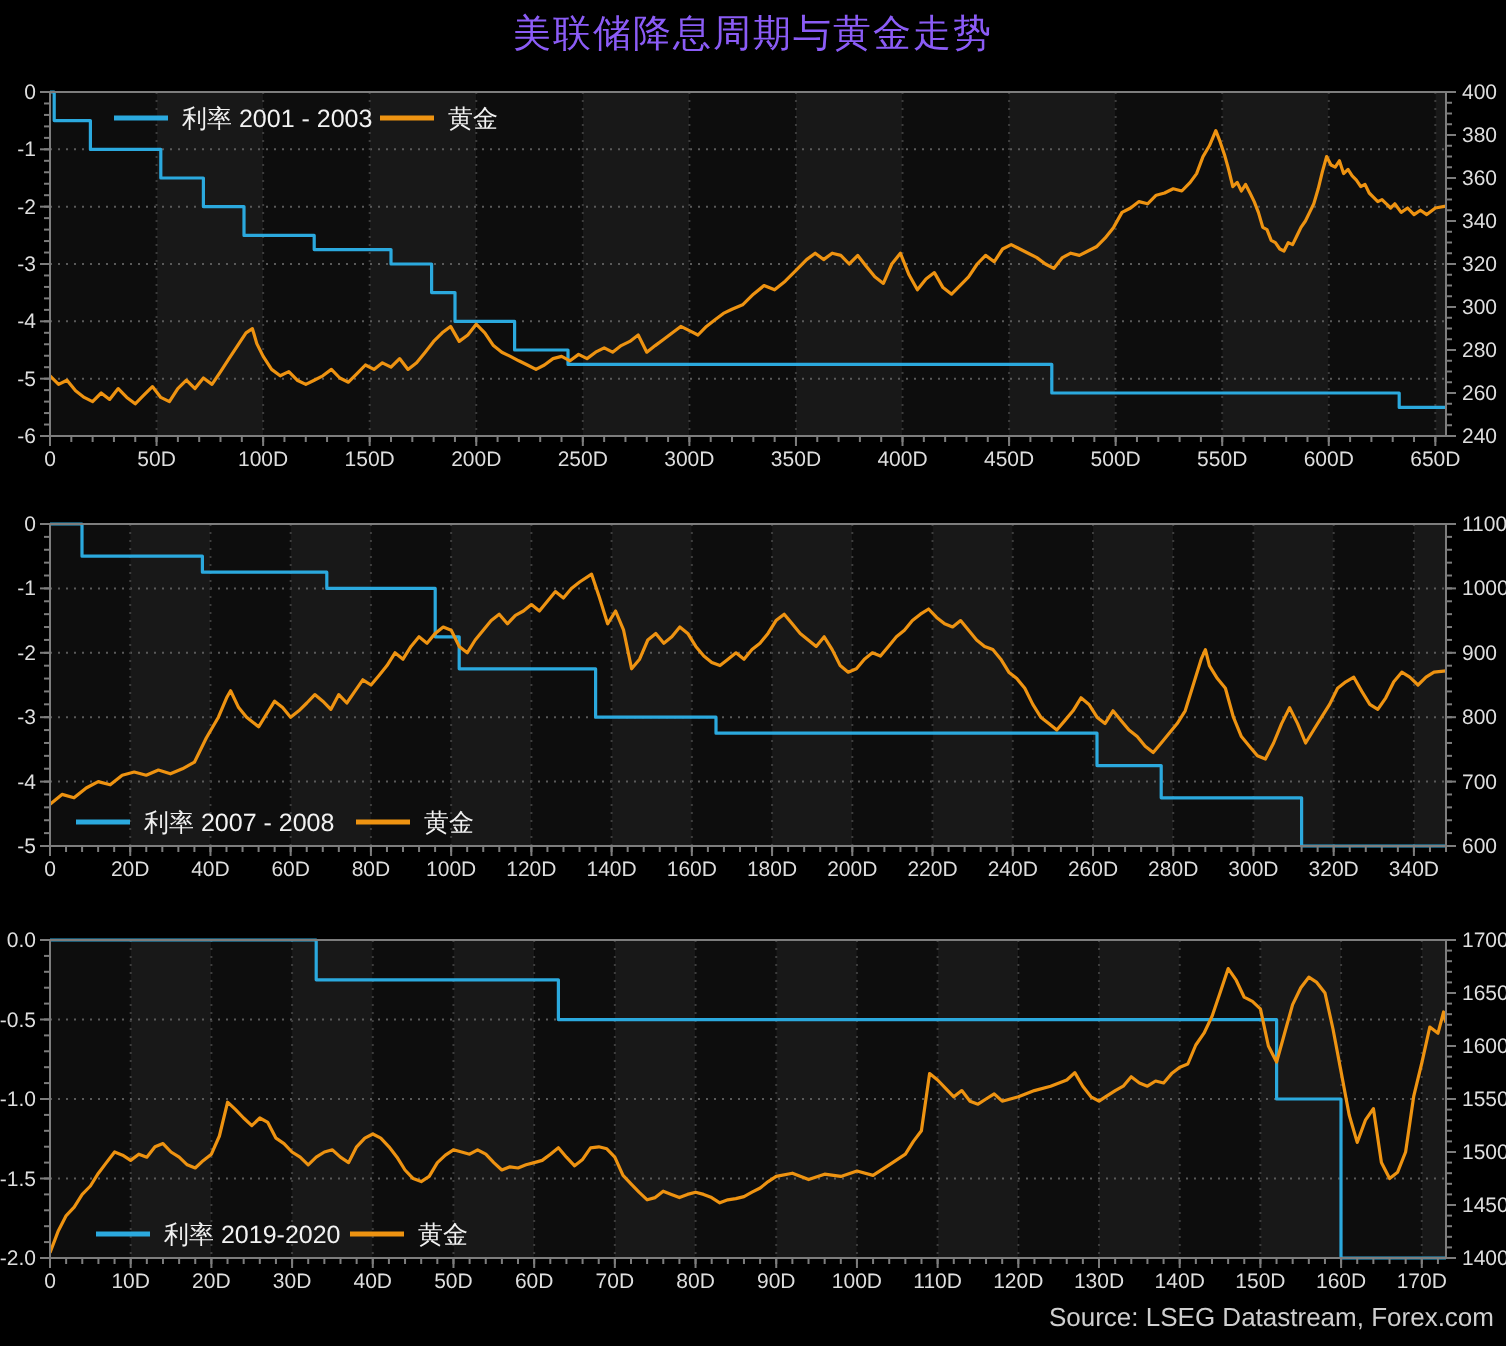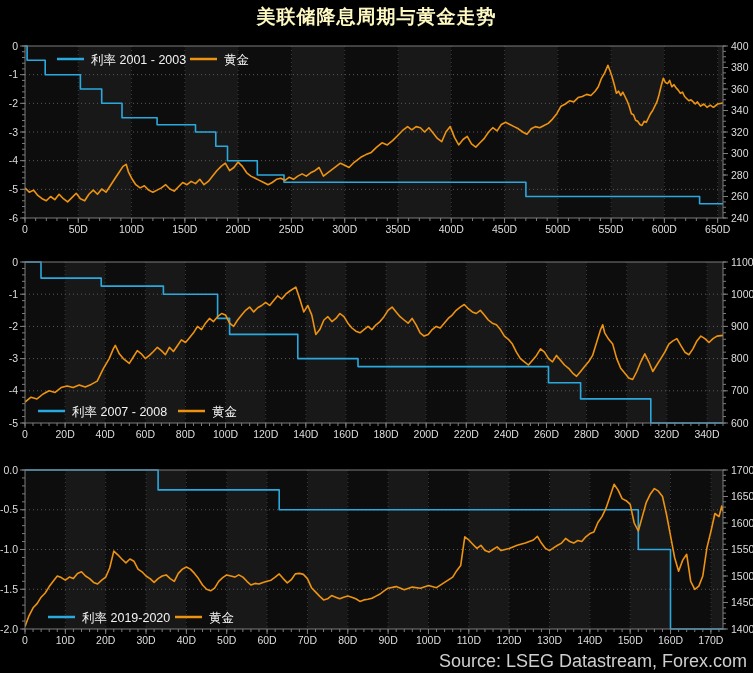--- a/index.html
+++ b/index.html
@@ -6,7 +6,7 @@
   .page{position:relative;width:753px;height:673px;background:#000;overflow:hidden;
         font-family:"Liberation Sans", sans-serif;}
   .title{position:absolute;top:4px;left:0;width:100%;text-align:center;
-         font-size:19px;font-weight:700;color:#fef9c3;letter-spacing:1px;}
+         font-size:19px;font-weight:400;color:#8b5cf6;letter-spacing:1px;}
   .source{position:absolute;right:6px;top:651px;font-size:18px;color:#cfcfcf;}
   svg{position:absolute;top:0;left:0;}
   svg text{font-family:"Liberation Sans", sans-serif;}

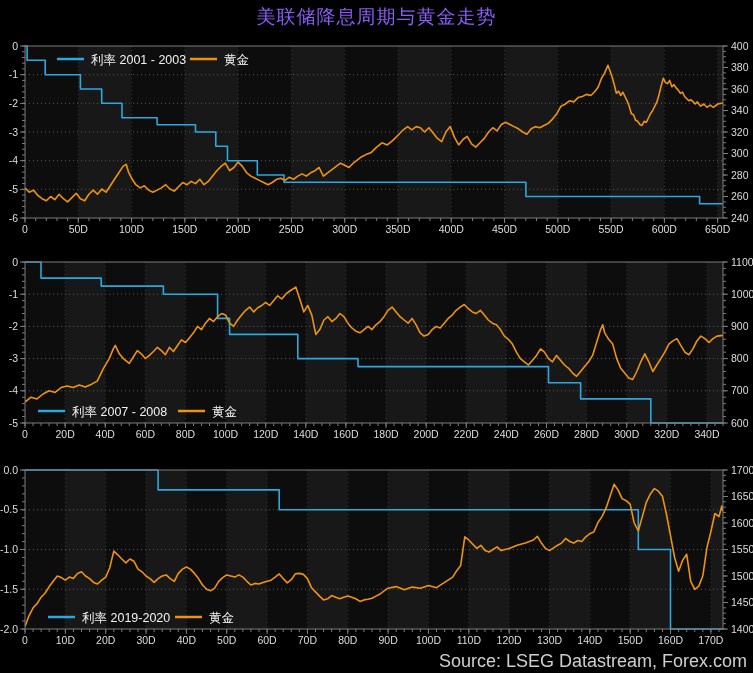--- a/index.html
+++ b/index.html
@@ -7,7 +7,7 @@
         font-family:"Liberation Sans", sans-serif;}
   .title{position:absolute;top:4px;left:0;width:100%;text-align:center;
          font-size:19px;font-weight:400;color:#8b5cf6;letter-spacing:1px;}
-  .source{position:absolute;right:6px;top:651px;font-size:18px;color:#cfcfcf;}
+  .source{position:absolute;right:6px;top:651px;font-size:13px;color:#cfcfcf;}
   svg{position:absolute;top:0;left:0;}
   svg text{font-family:"Liberation Sans", sans-serif;}
 </style>

